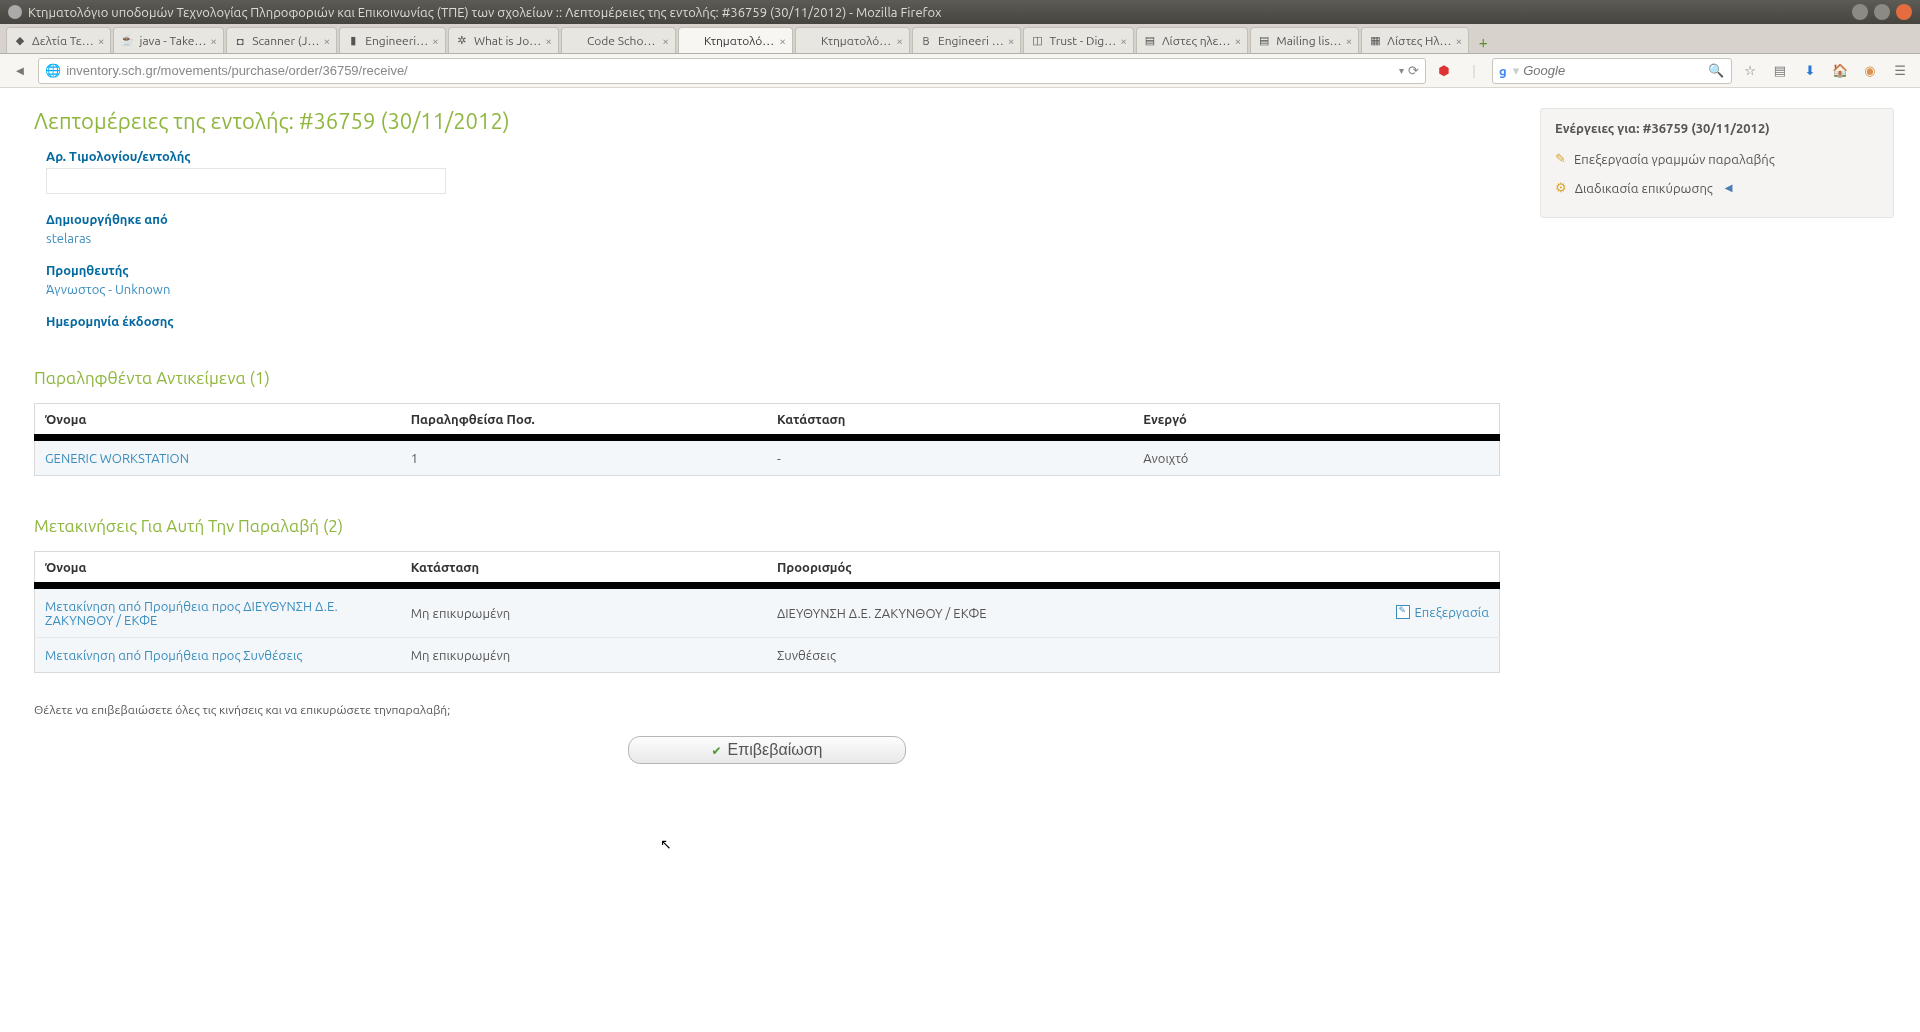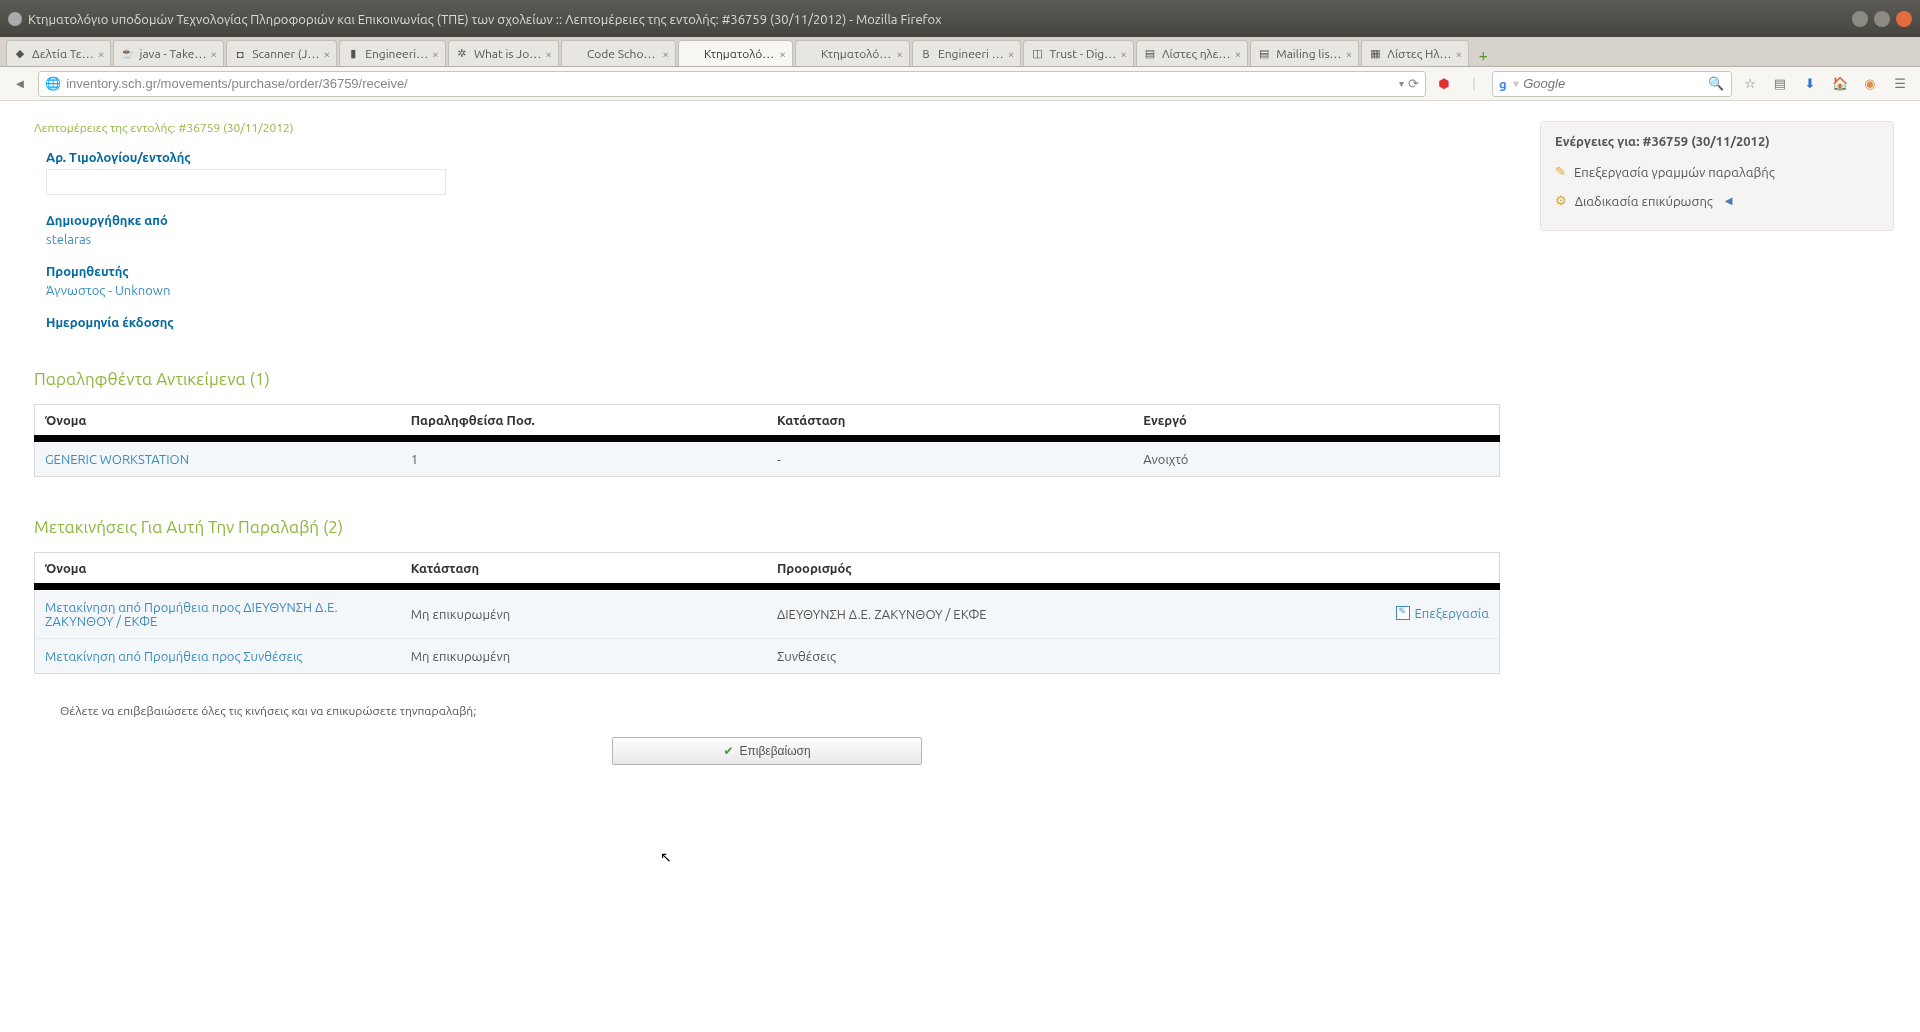--- a/index.html
+++ b/index.html
@@ -6,7 +6,7 @@
 body { font-family: Ubuntu, Arial, sans-serif; font-size: 13px; background: #f2f1f0; color: #333; }
 
 
-.titlebar { height: 37px; background: linear-gradient(#5c5b56,#45443f); display:flex; align-items:center; padding:0 8px; color:#dfdbd2; font-size:13px; }
+.titlebar { height: 24px; background: linear-gradient(#5c5b56,#45443f); display:flex; align-items:center; padding:0 8px; color:#dfdbd2; font-size:13px; }
 .titlebar .app-icon { width:14px; height:14px; border-radius:50%; background:#aaa; margin-right:6px; }
 .titlebar .spacer { flex:1; }
 .wbtn { width:16px; height:16px; border-radius:50%; margin-left:6px; display:inline-block; }

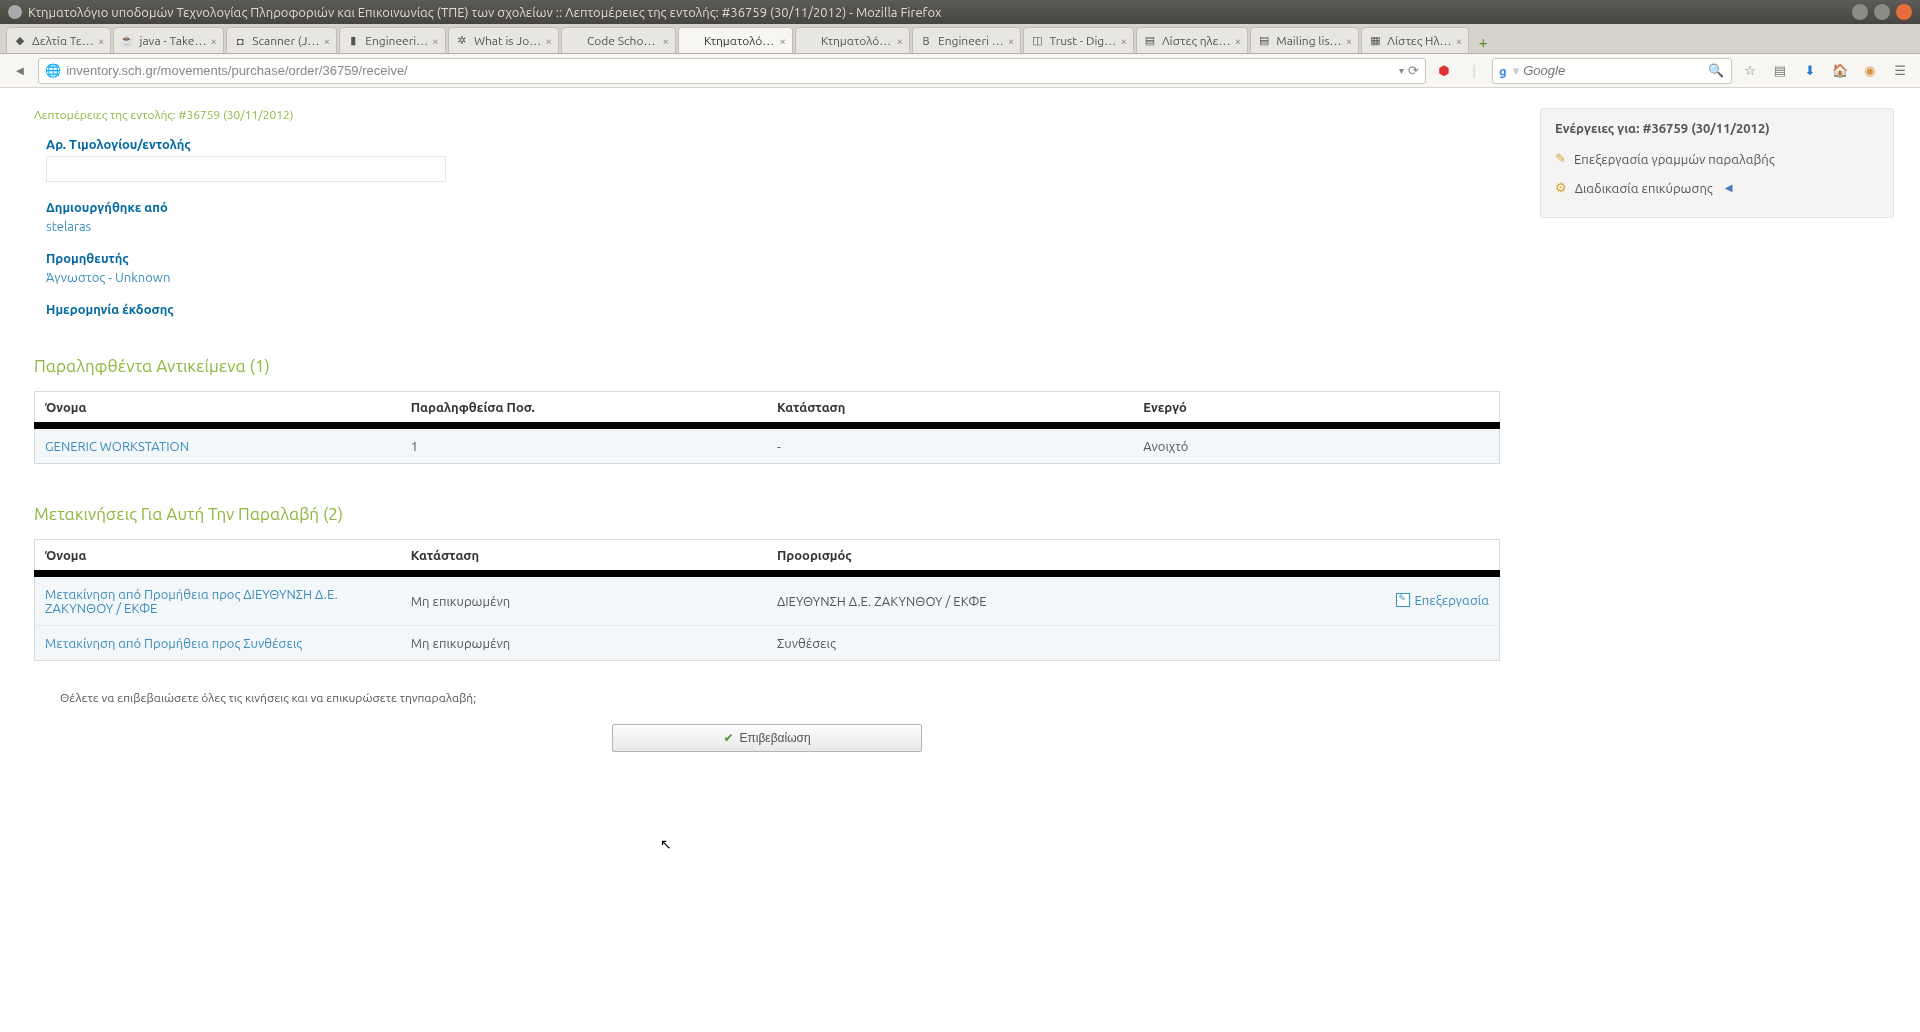--- a/index.html
+++ b/index.html
@@ -42,7 +42,7 @@
 .main { flex:1; padding:0 40px 0 34px; }
 .sidebar { width:380px; padding:0 26px 0 0; }
 
-h2.sec { color:#8fb73e; font-size:12px; font-weight:400; margin-bottom:16px; }
+h2.sec { color:#8fb73e; font-size:22px; font-weight:400; margin-bottom:16px; }
 h2.sec.small { font-size:17px; }
 
 .fld { margin-bottom:18px; padding-left:12px; }

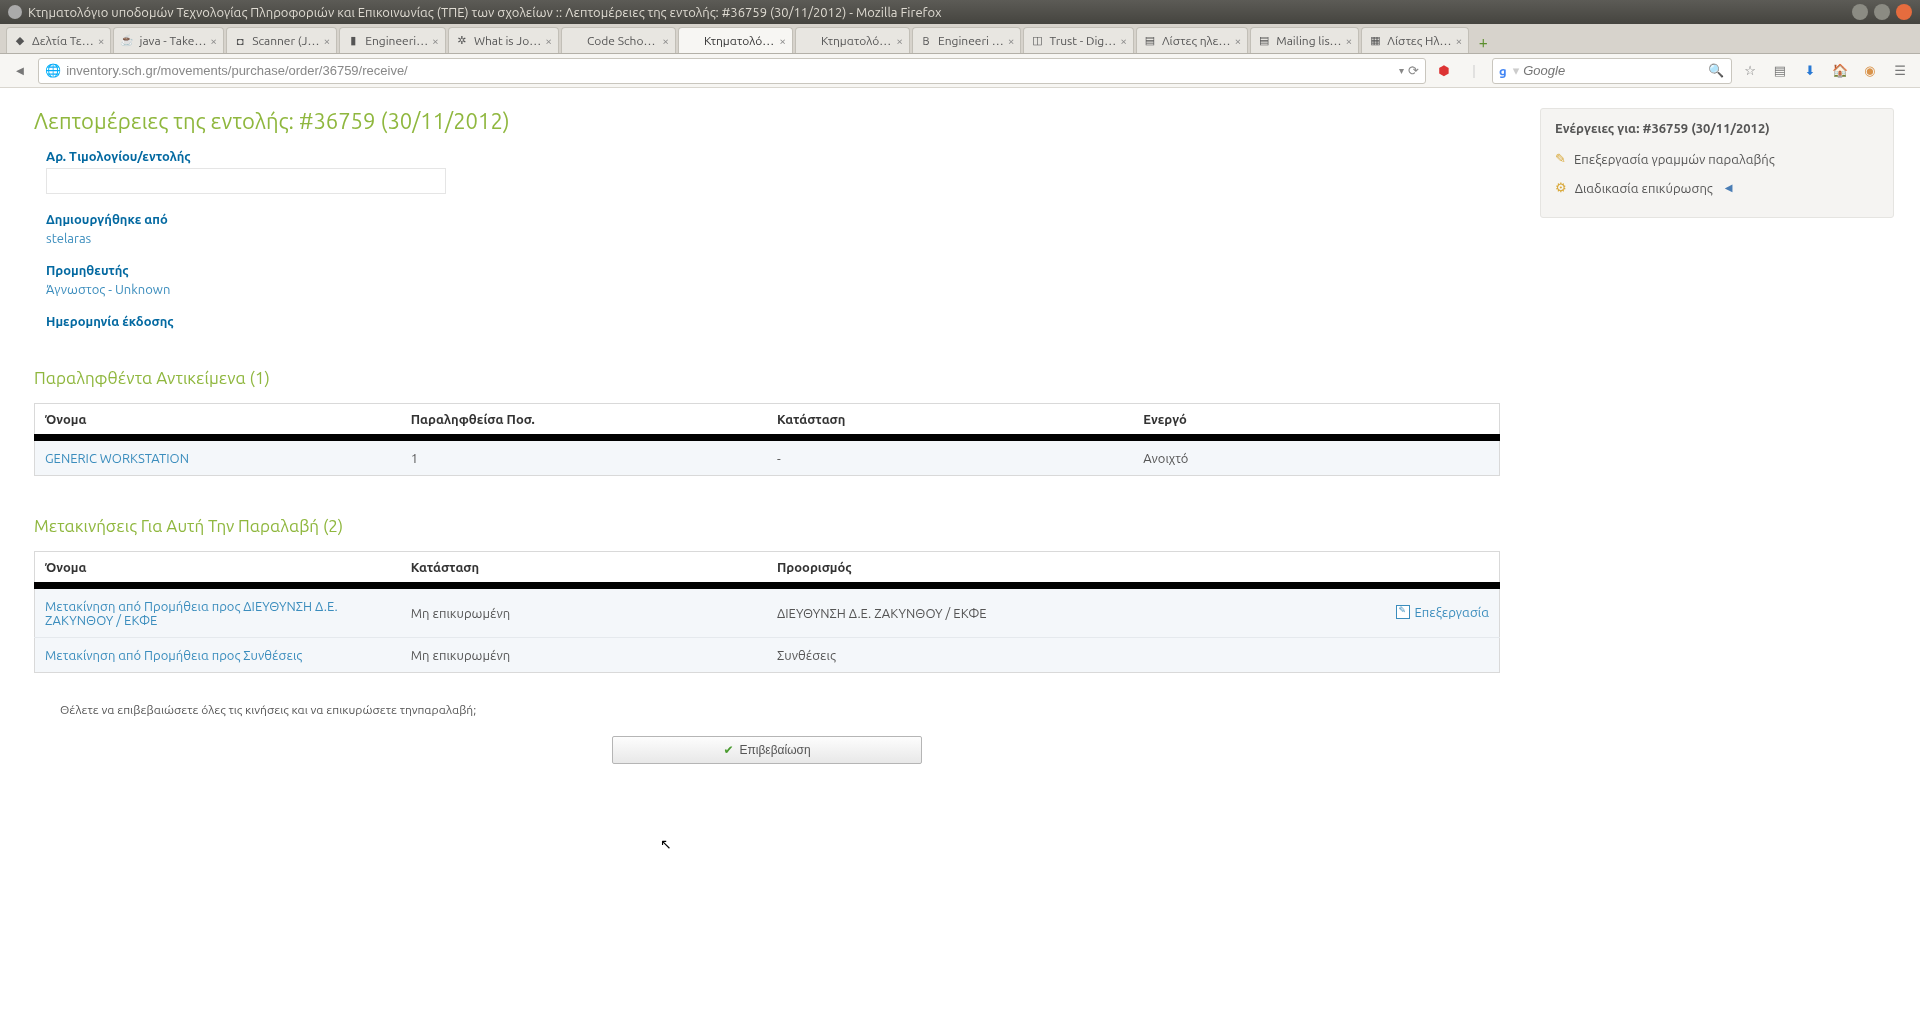--- a/index.html
+++ b/index.html
@@ -61,7 +61,7 @@
 .edit-ico { width:14px; height:14px; background:#fff; border:1px solid #3b8dbd; display:inline-block; position:relative; }
 .edit-ico::after { content:"✎"; font-size:9px; color:#3b8dbd; position:absolute; left:1px; top:-1px; }
 
-.confirm-q { font-size:12px; color:#555; margin-top:30px; margin-bottom:20px;margin-left:26px; }
+.confirm-q { font-size:12px; color:#555; margin-top:30px; margin-bottom:20px; }
 .confirm-btn { display:block; margin:0 auto; width:310px; height:28px; background:linear-gradient(#fdfdfd,#e8e8e8); border:1px solid #b5b5b5; border-radius:2px; cursor:pointer; font-size:12px; color:#555; }
 .confirm-btn::before { content:"✔"; color:#4a9b2f; margin-right:6px; font-size:12px; }
 

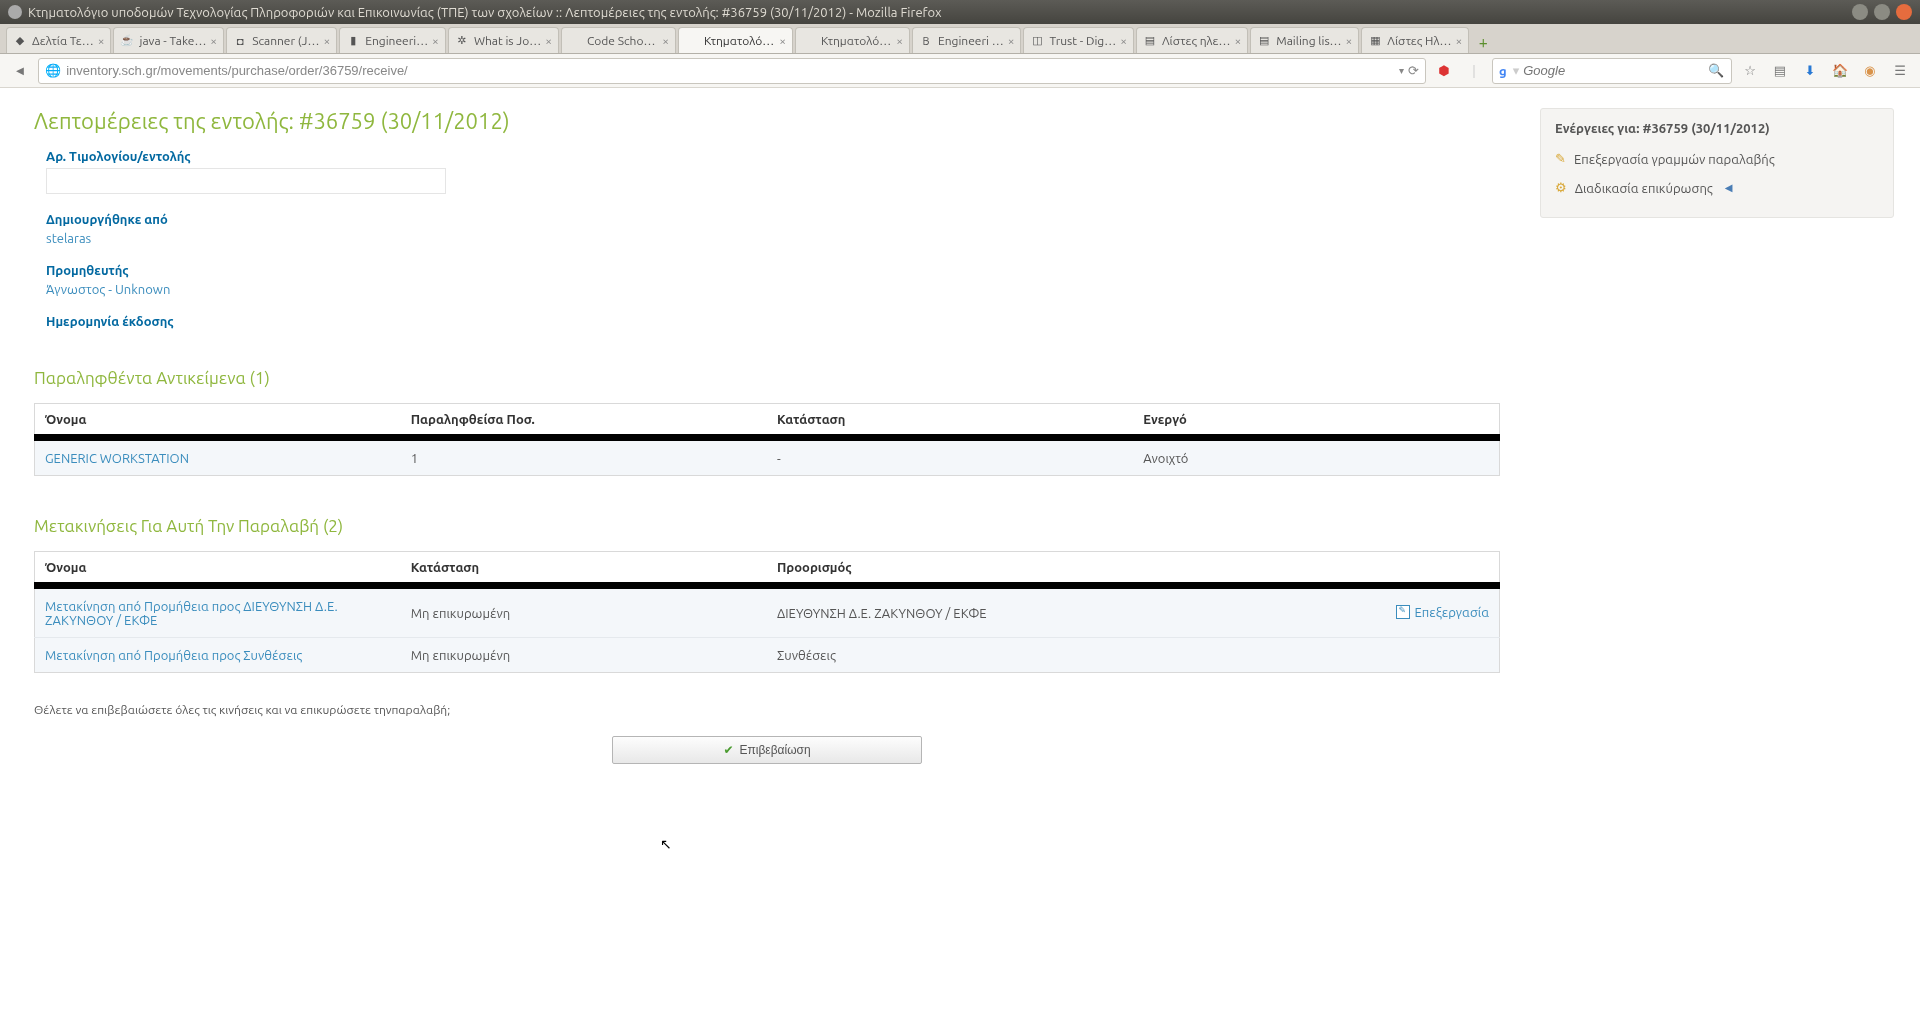--- a/index.html
+++ b/index.html
@@ -62,7 +62,7 @@
 .edit-ico::after { content:"✎"; font-size:9px; color:#3b8dbd; position:absolute; left:1px; top:-1px; }
 
 .confirm-q { font-size:12px; color:#555; margin-top:30px; margin-bottom:20px; }
-.confirm-btn { display:block; margin:0 auto; width:310px; height:28px; background:linear-gradient(#fdfdfd,#e8e8e8); border:1px solid #b5b5b5; border-radius:2px; cursor:pointer; font-size:12px; color:#555; }
+.confirm-btn { display:block; margin:0 auto; width:278px; height:28px; background:linear-gradient(#fdfdfd,#e8e8e8); border:1px solid #b5b5b5; border-radius:12px; cursor:pointer; font-size:16px; color:#555; }
 .confirm-btn::before { content:"✔"; color:#4a9b2f; margin-right:6px; font-size:12px; }
 
 

